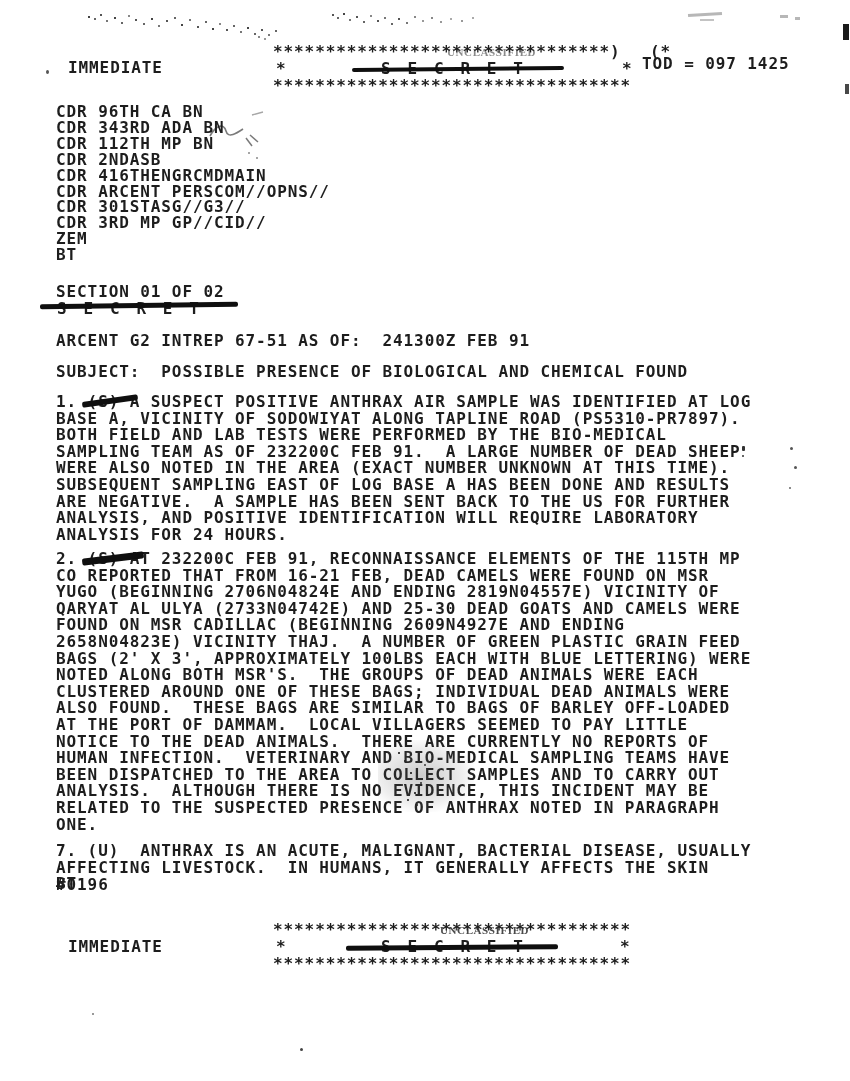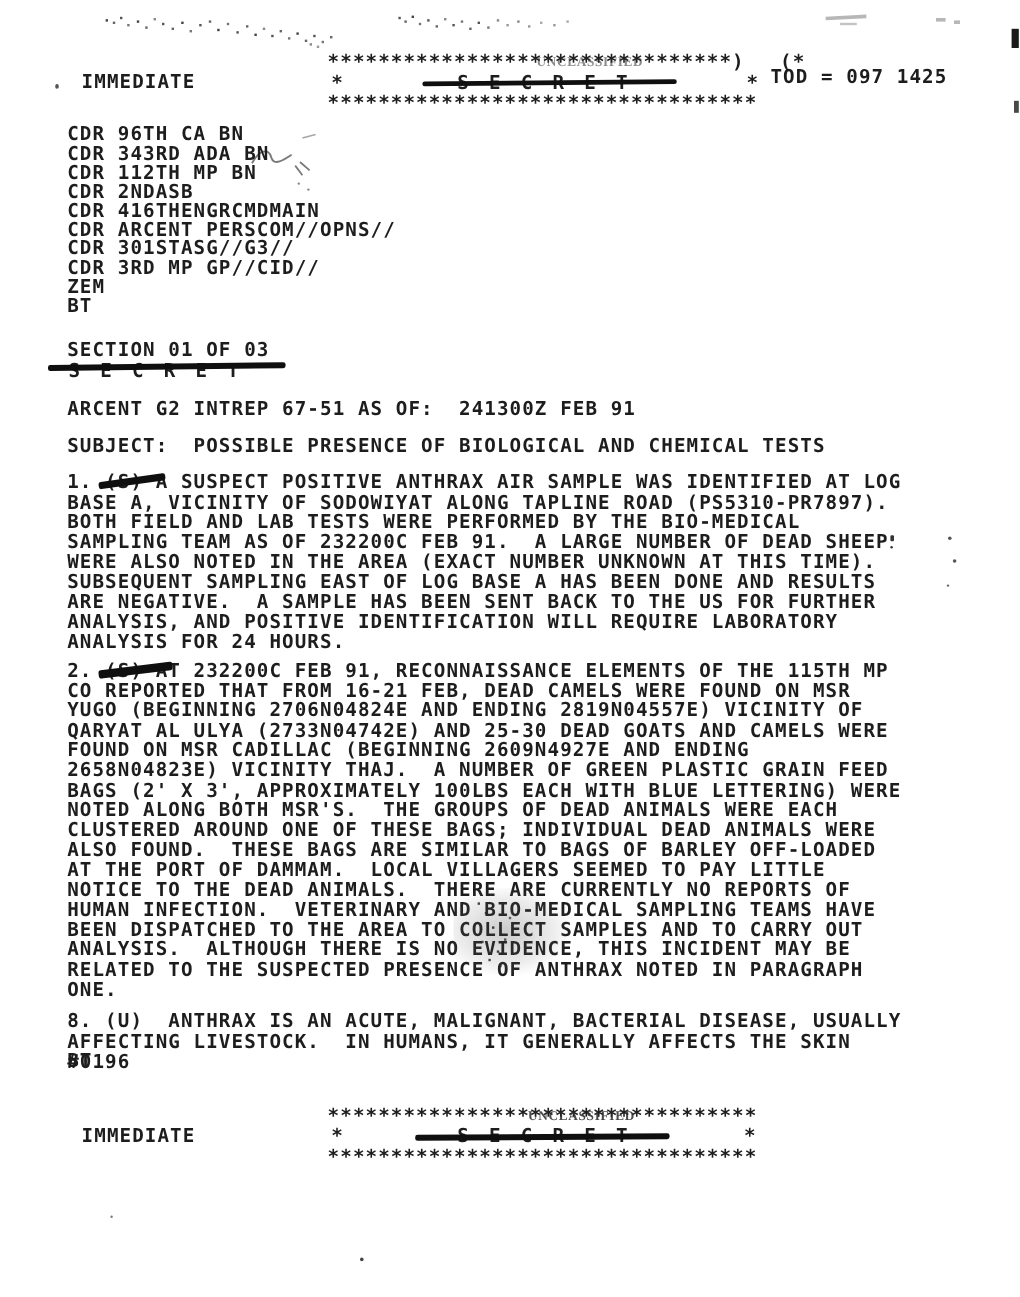--- a/index.html
+++ b/index.html
@@ -87,7 +87,7 @@
 ZEM
 BT</div>
 
-<div class="t" style="left:56px;top:284px">SECTION 01 OF 03</div>
+<div class="t" style="left:56px;top:284px">SECTION 01 OF 02</div>
 <div class="t secret" style="left:57px;top:301px">S E C R E T</div>
 <div class="strike" style="left:40px;top:303px;width:198px;height:5px;transform:rotate(-.7deg)"></div>
 

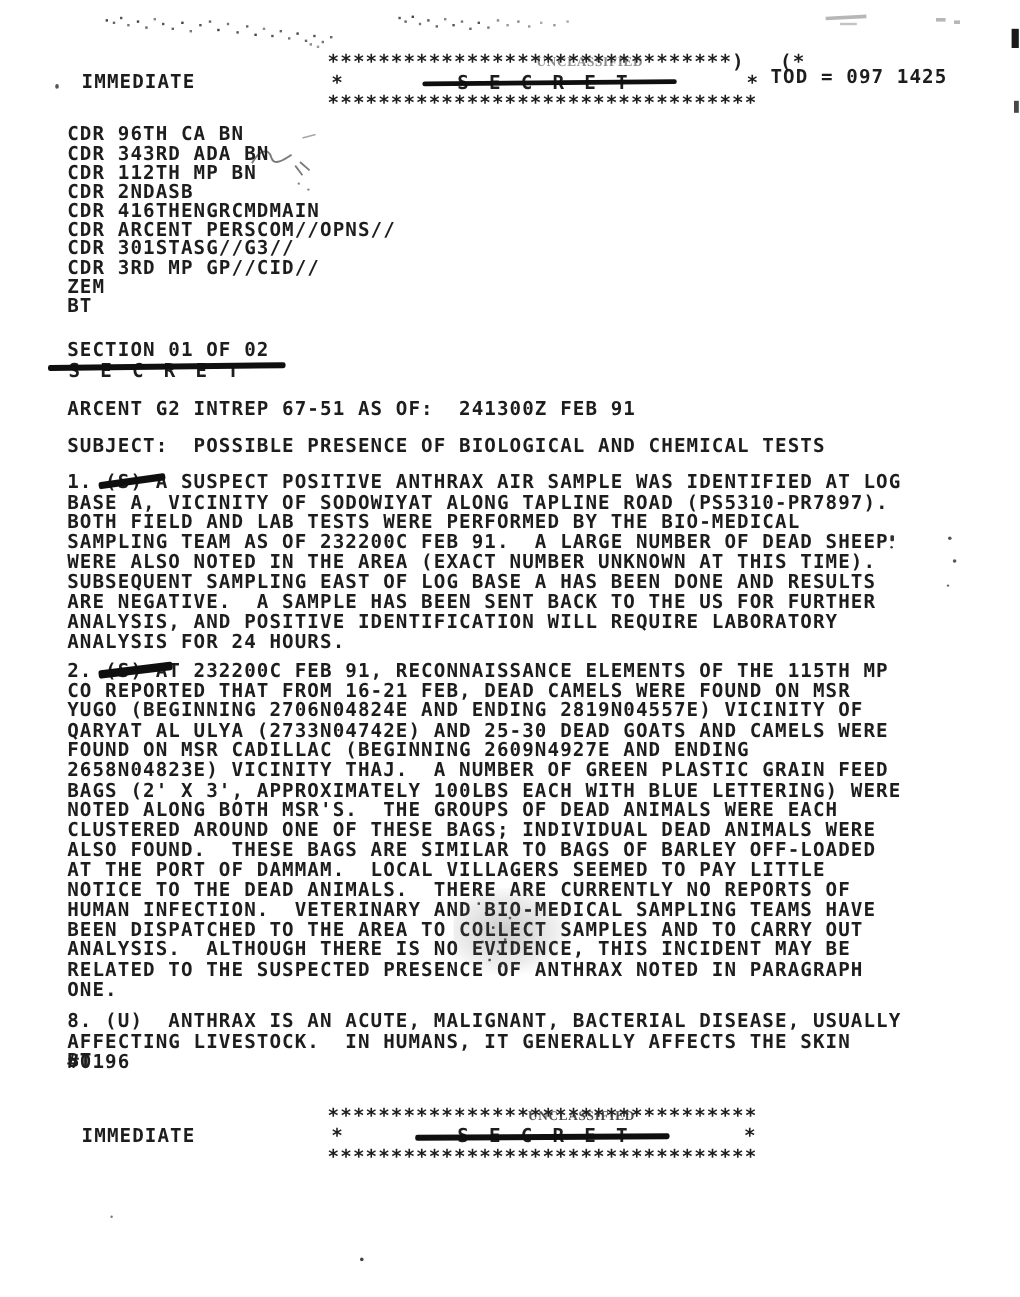--- a/index.html
+++ b/index.html
@@ -92,7 +92,7 @@
 <div class="strike" style="left:40px;top:303px;width:198px;height:5px;transform:rotate(-.7deg)"></div>
 
 <div class="t" style="left:56px;top:333px">ARCENT G2 INTREP 67-51 AS OF:  241300Z FEB 91</div>
-<div class="t" style="left:56px;top:364px">SUBJECT:  POSSIBLE PRESENCE OF BIOLOGICAL AND CHEMICAL TESTS</div>
+<div class="t" style="left:56px;top:364px">SUBJECT:  POSSIBLE PRESENCE OF BIOLOGICAL AND CHEMICAL FOUND</div>
 
 <div class="t" style="left:56px;top:394px">1. (S) A SUSPECT POSITIVE ANTHRAX AIR SAMPLE WAS IDENTIFIED AT LOG
 BASE A, VICINITY OF SODOWIYAT ALONG TAPLINE ROAD (PS5310-PR7897).

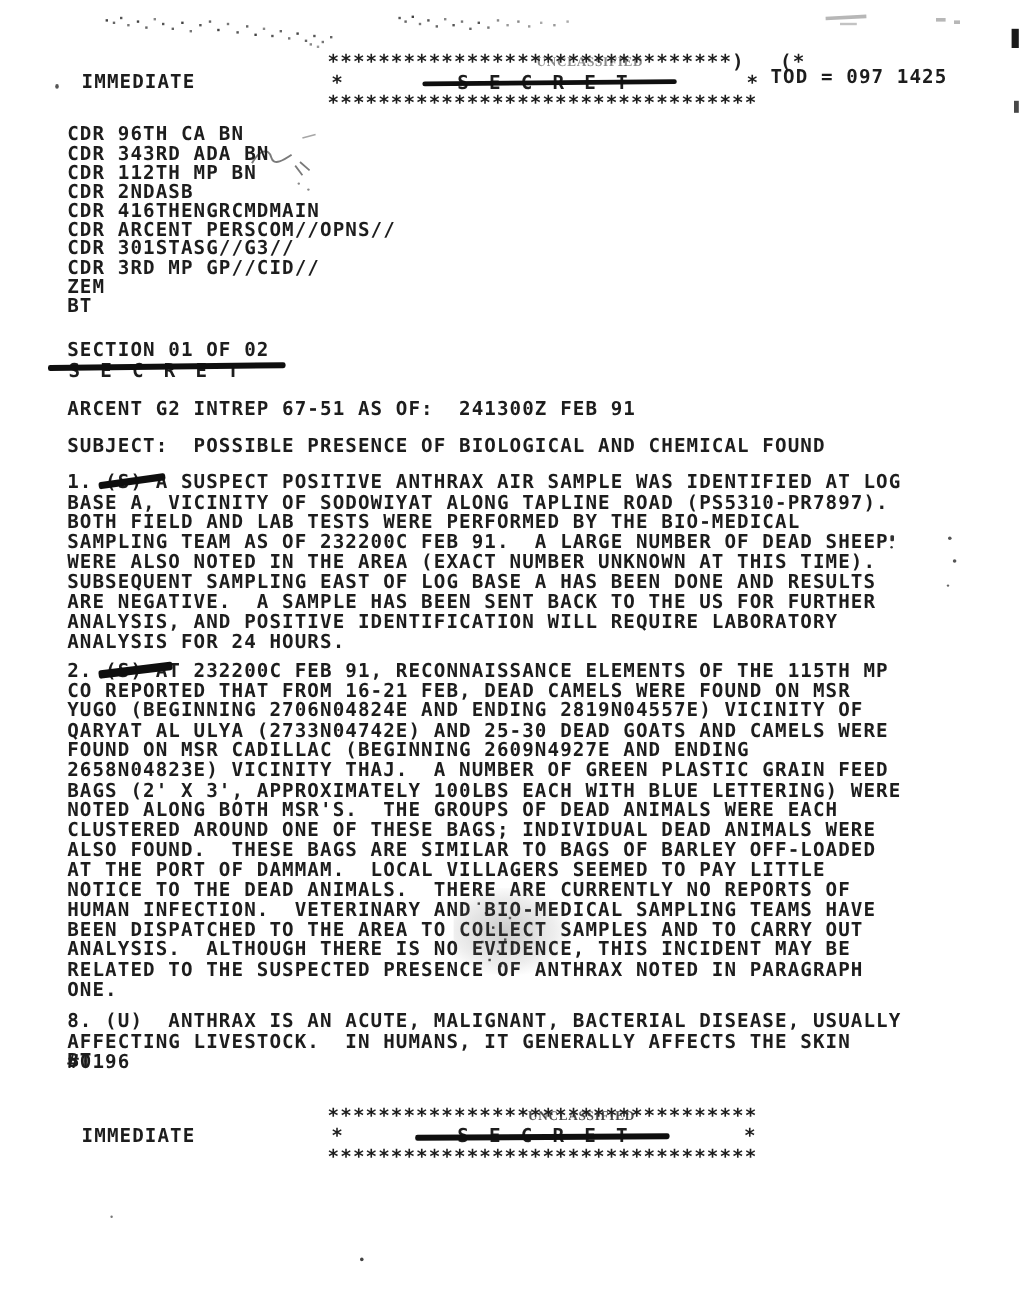--- a/index.html
+++ b/index.html
@@ -124,7 +124,7 @@
 ONE.</div>
 <div class="strike" style="left:82px;top:555px;width:62px;height:7px;transform:rotate(-7deg)"></div>
 
-<div class="t" style="left:56px;top:843px">8. (U)  ANTHRAX IS AN ACUTE, MALIGNANT, BACTERIAL DISEASE, USUALLY
+<div class="t" style="left:56px;top:843px">7. (U)  ANTHRAX IS AN ACUTE, MALIGNANT, BACTERIAL DISEASE, USUALLY
 AFFECTING LIVESTOCK.  IN HUMANS, IT GENERALLY AFFECTS THE SKIN</div>
 
 <div class="t" style="left:56px;top:876px">BT</div>

